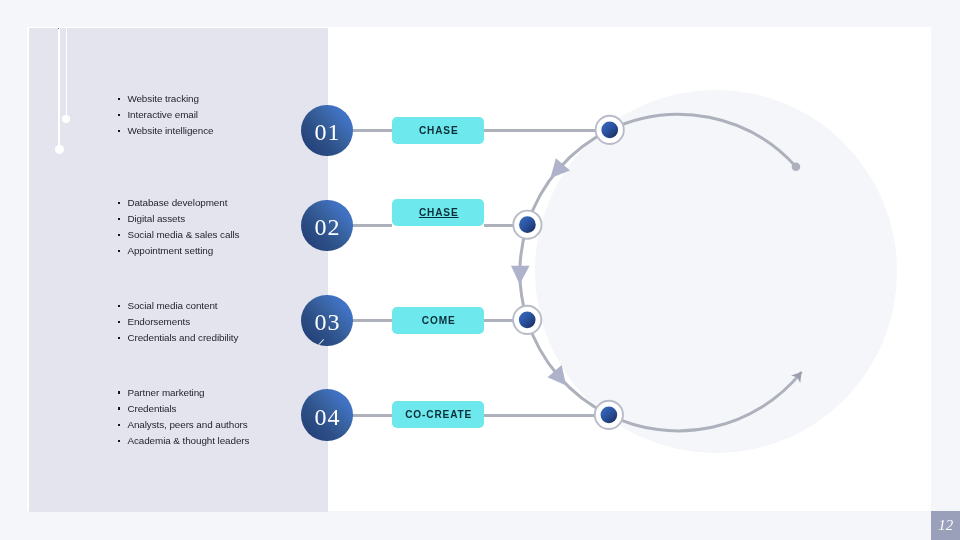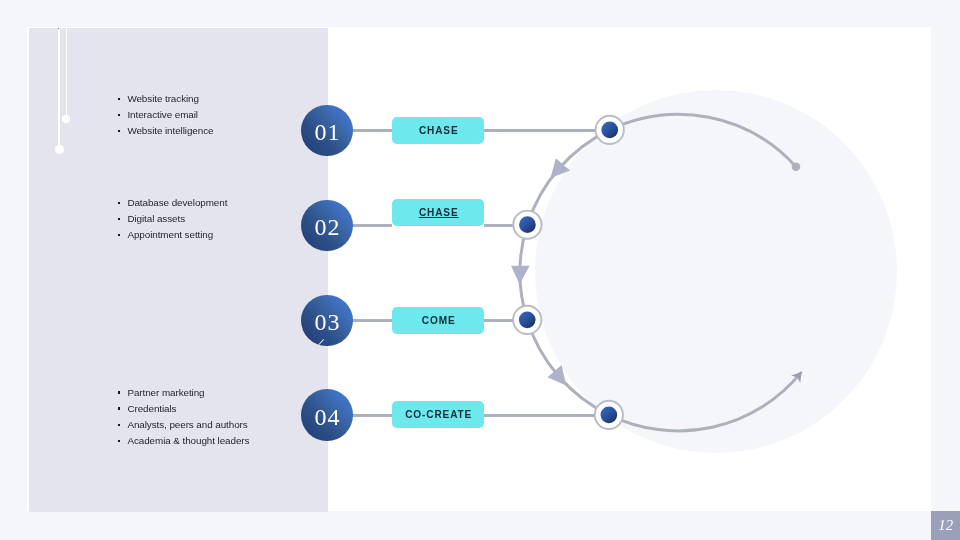--- a/index.html
+++ b/index.html
@@ -82,6 +82,7 @@
   <div class="abs bgroup" style="top:195px;">
     <div class="bullet">Database development</div>
     <div class="bullet">Digital assets</div>
+    <div class="bullet">Social media &amp; sales calls</div>
     <div class="bullet">Appointment setting</div>
   </div>
   <div class="abs bgroup" style="top:384.5px;">

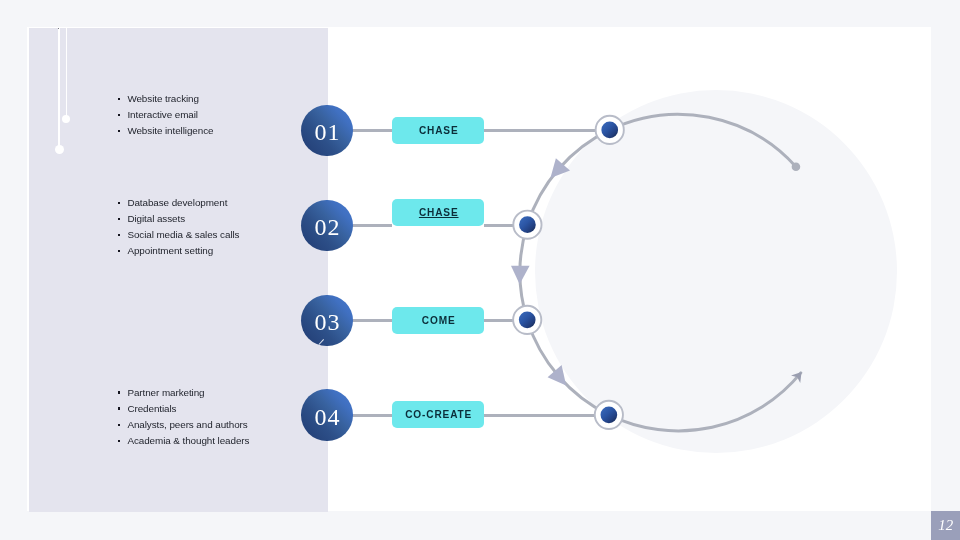--- a/index.html
+++ b/index.html
@@ -85,6 +85,11 @@
     <div class="bullet">Social media &amp; sales calls</div>
     <div class="bullet">Appointment setting</div>
   </div>
+  <div class="abs bgroup" style="top:298px;">
+    <div class="bullet">Social media content</div>
+    <div class="bullet">Endorsements</div>
+    <div class="bullet">Credentials and credibility</div>
+  </div>
   <div class="abs bgroup" style="top:384.5px;">
     <div class="bullet">Partner marketing</div>
     <div class="bullet">Credentials</div>

